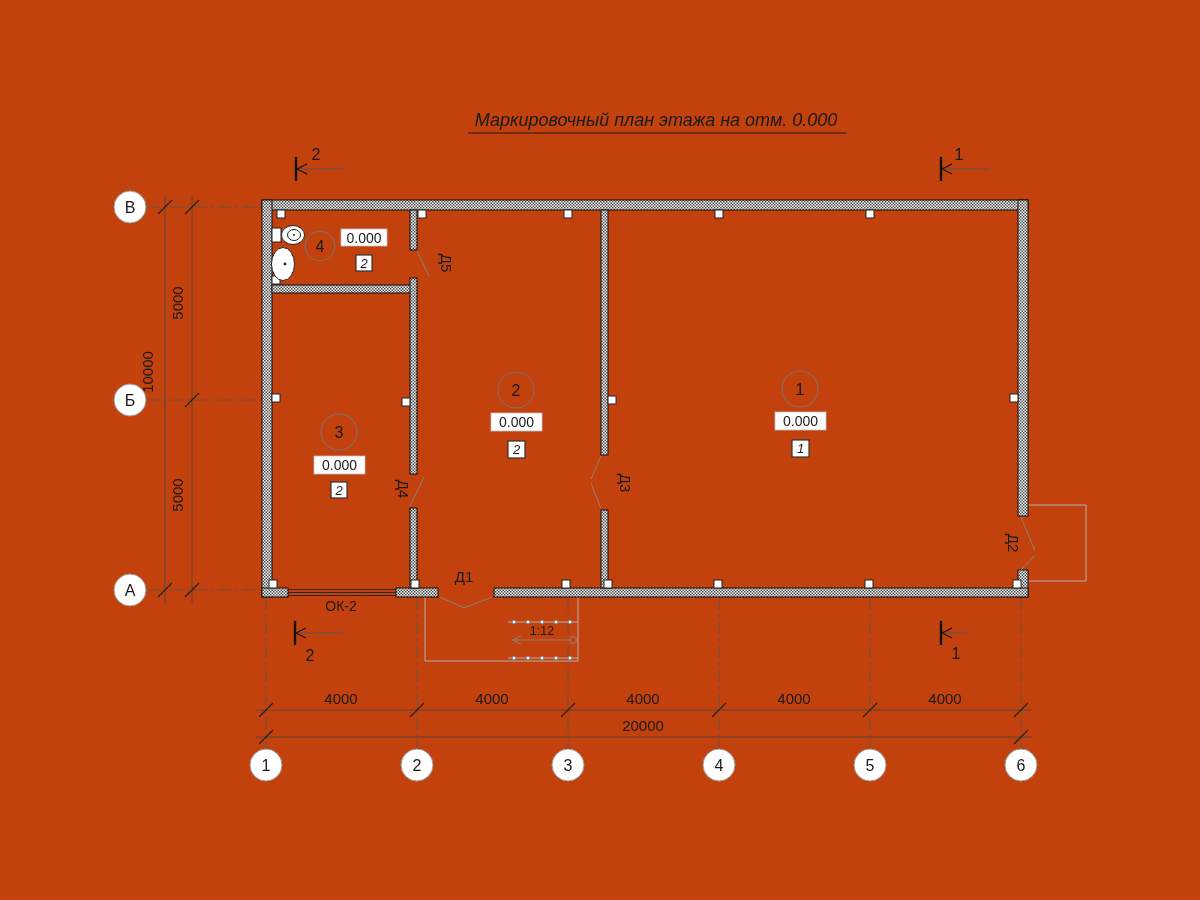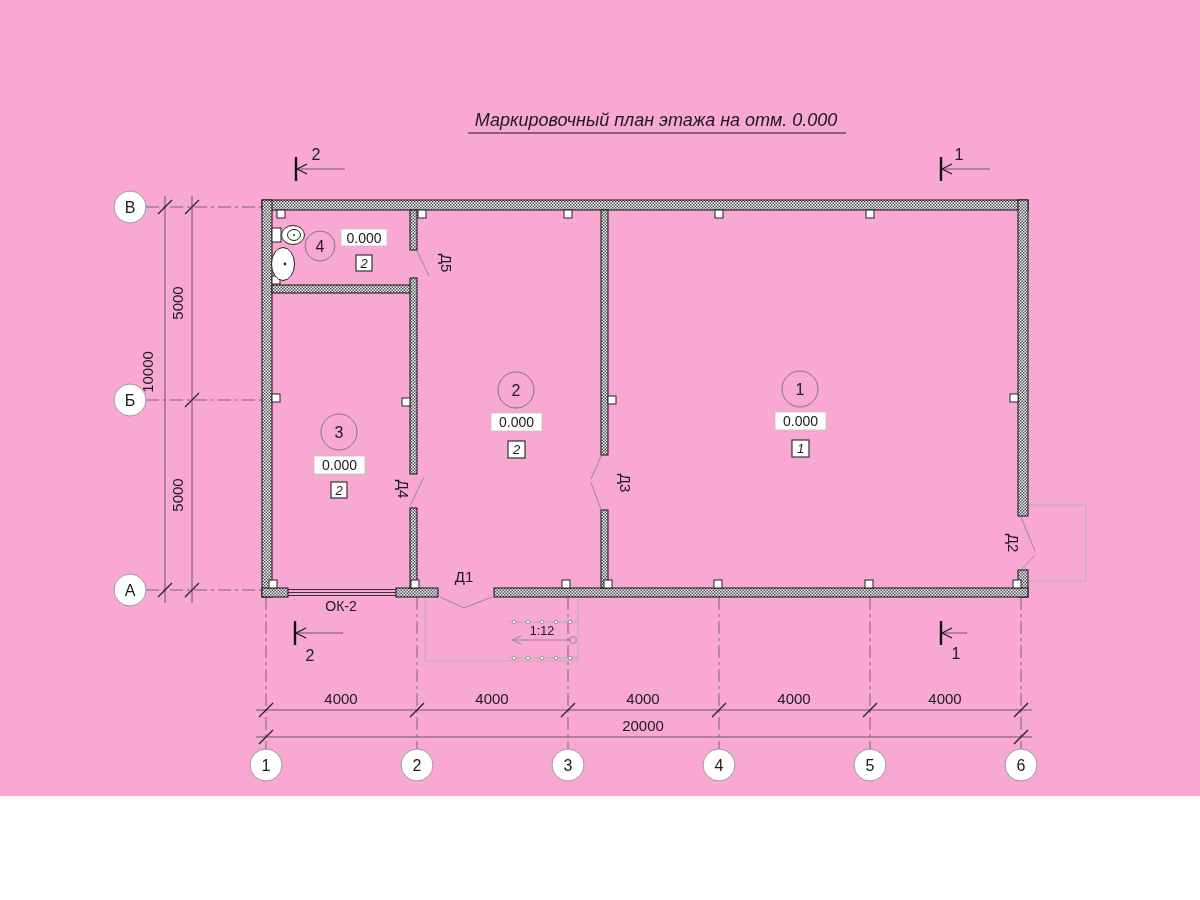--- a/index.html
+++ b/index.html
@@ -3,7 +3,7 @@
 <meta charset="utf-8">
 <style>
   html,body{margin:0;padding:0;background:#fff;}
-  .canvas{position:relative;width:1200px;height:796px;background:#f9a8d4;overflow:hidden;
+  .canvas{position:relative;width:1200px;height:900px;background:#c2410c;overflow:hidden;
           font-family:"Liberation Sans", sans-serif;}
   svg{display:block;}
   text{fill:#1a1a1a;font-family:"Liberation Sans", sans-serif;}

